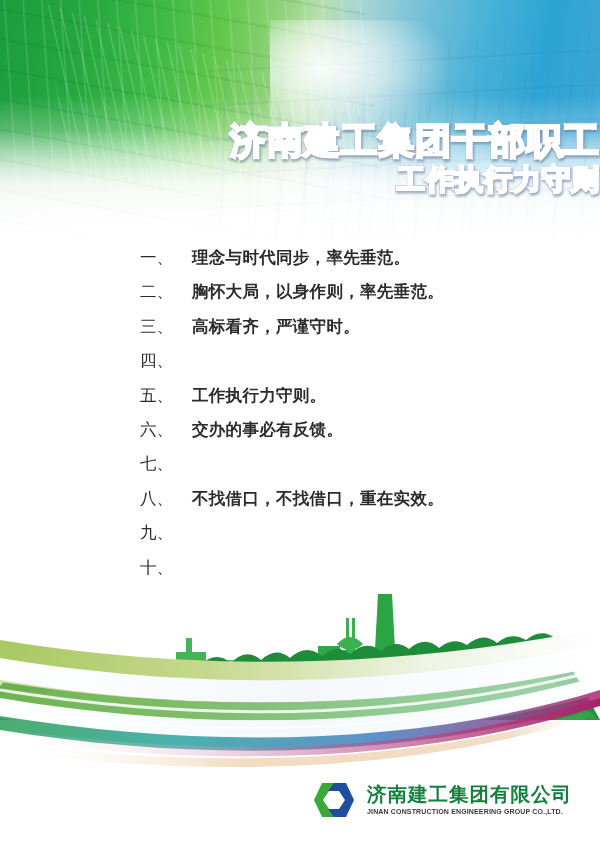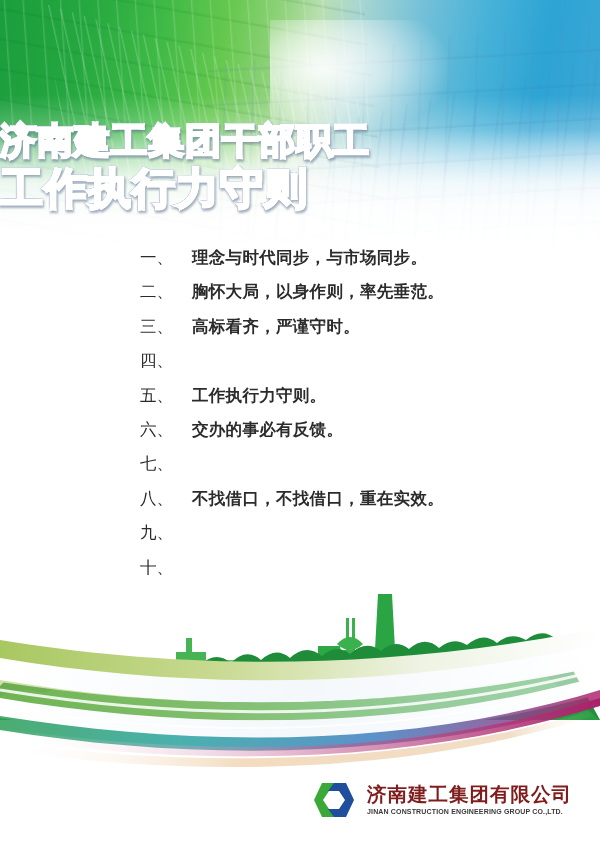--- a/index.html
+++ b/index.html
@@ -137,7 +137,7 @@
     position: absolute;
     left: 0; top: 122px;
     width: 600px;
-    text-align: left;
+    text-align: right;
     z-index: 5;
   }
   .title-line1, .title-line2 {

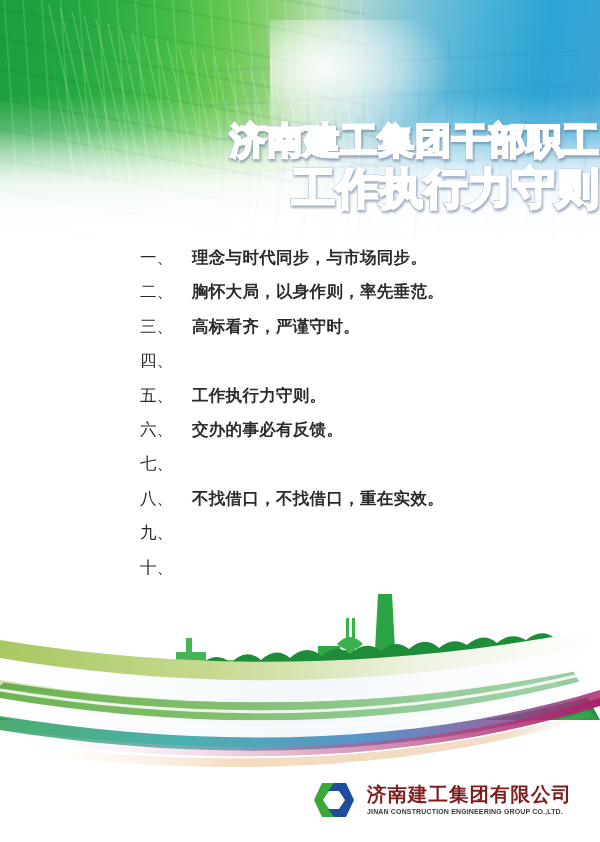--- a/index.html
+++ b/index.html
@@ -160,7 +160,7 @@
     filter: drop-shadow(1px 2px 1px rgba(90,110,140,0.55));
   }
   .title-line1 { font-size: 36px; }
-  .title-line2 { font-size: 43px; margin-top: 4px; }
+  .title-line2 { font-size: 28px; margin-top: 4px; }
 
   
   .rules {

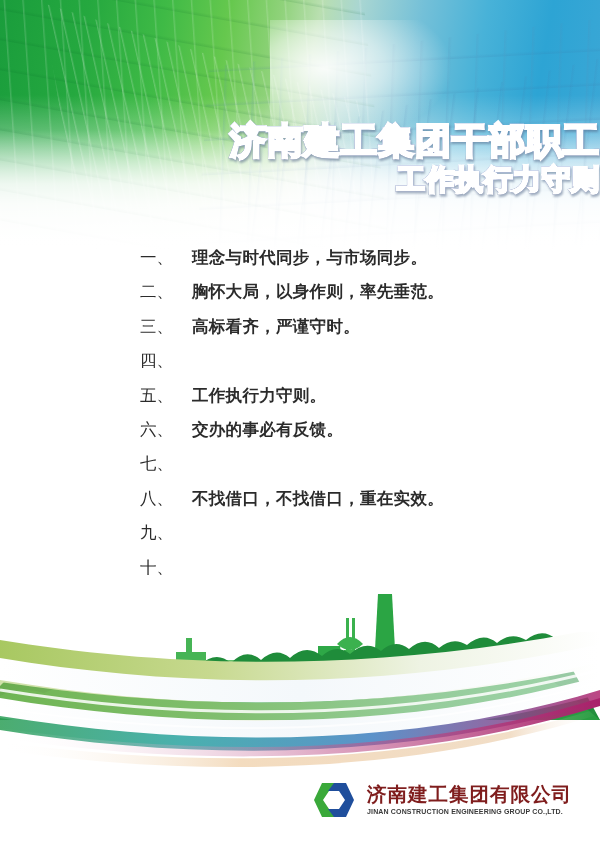--- a/index.html
+++ b/index.html
@@ -259,7 +259,7 @@
   <div class="rules">
     <div class="rule-row">
       <span class="rule-num">一、</span>
-      <span class="rule-text">理念与时代同步，与市场同步。</span>
+      <span class="rule-text">理念与时代同步，率先垂范。</span>
     </div>
     <div class="rule-row">
       <span class="rule-num">二、</span>

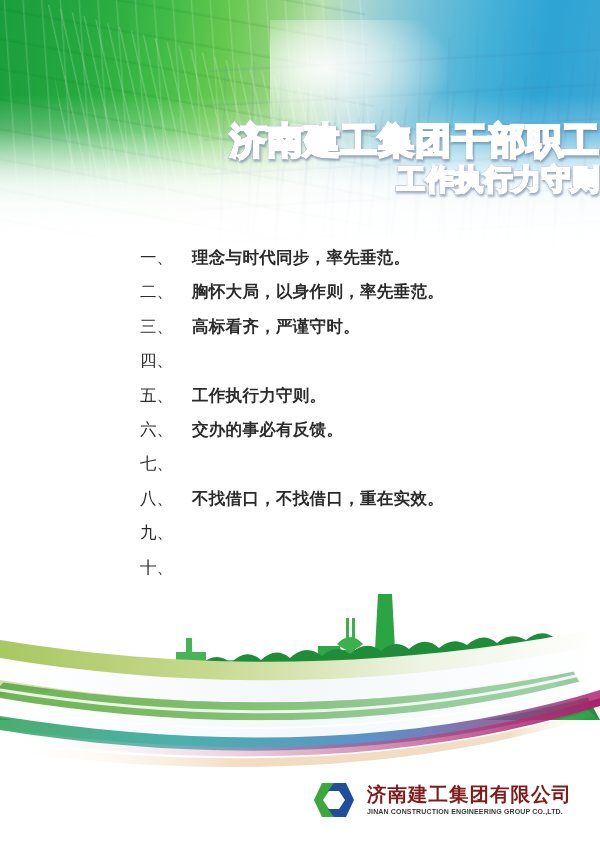--- a/index.html
+++ b/index.html
@@ -222,7 +222,7 @@
   .logo-cn {
     font-size: 19.5px;
     font-weight: bold;
-    color: #7f1d1d;
+    color: #15803d;
     letter-spacing: 1px;
     line-height: 1.05;
     font-family: "DejaVu Sans", "Liberation Sans", sans-serif;

